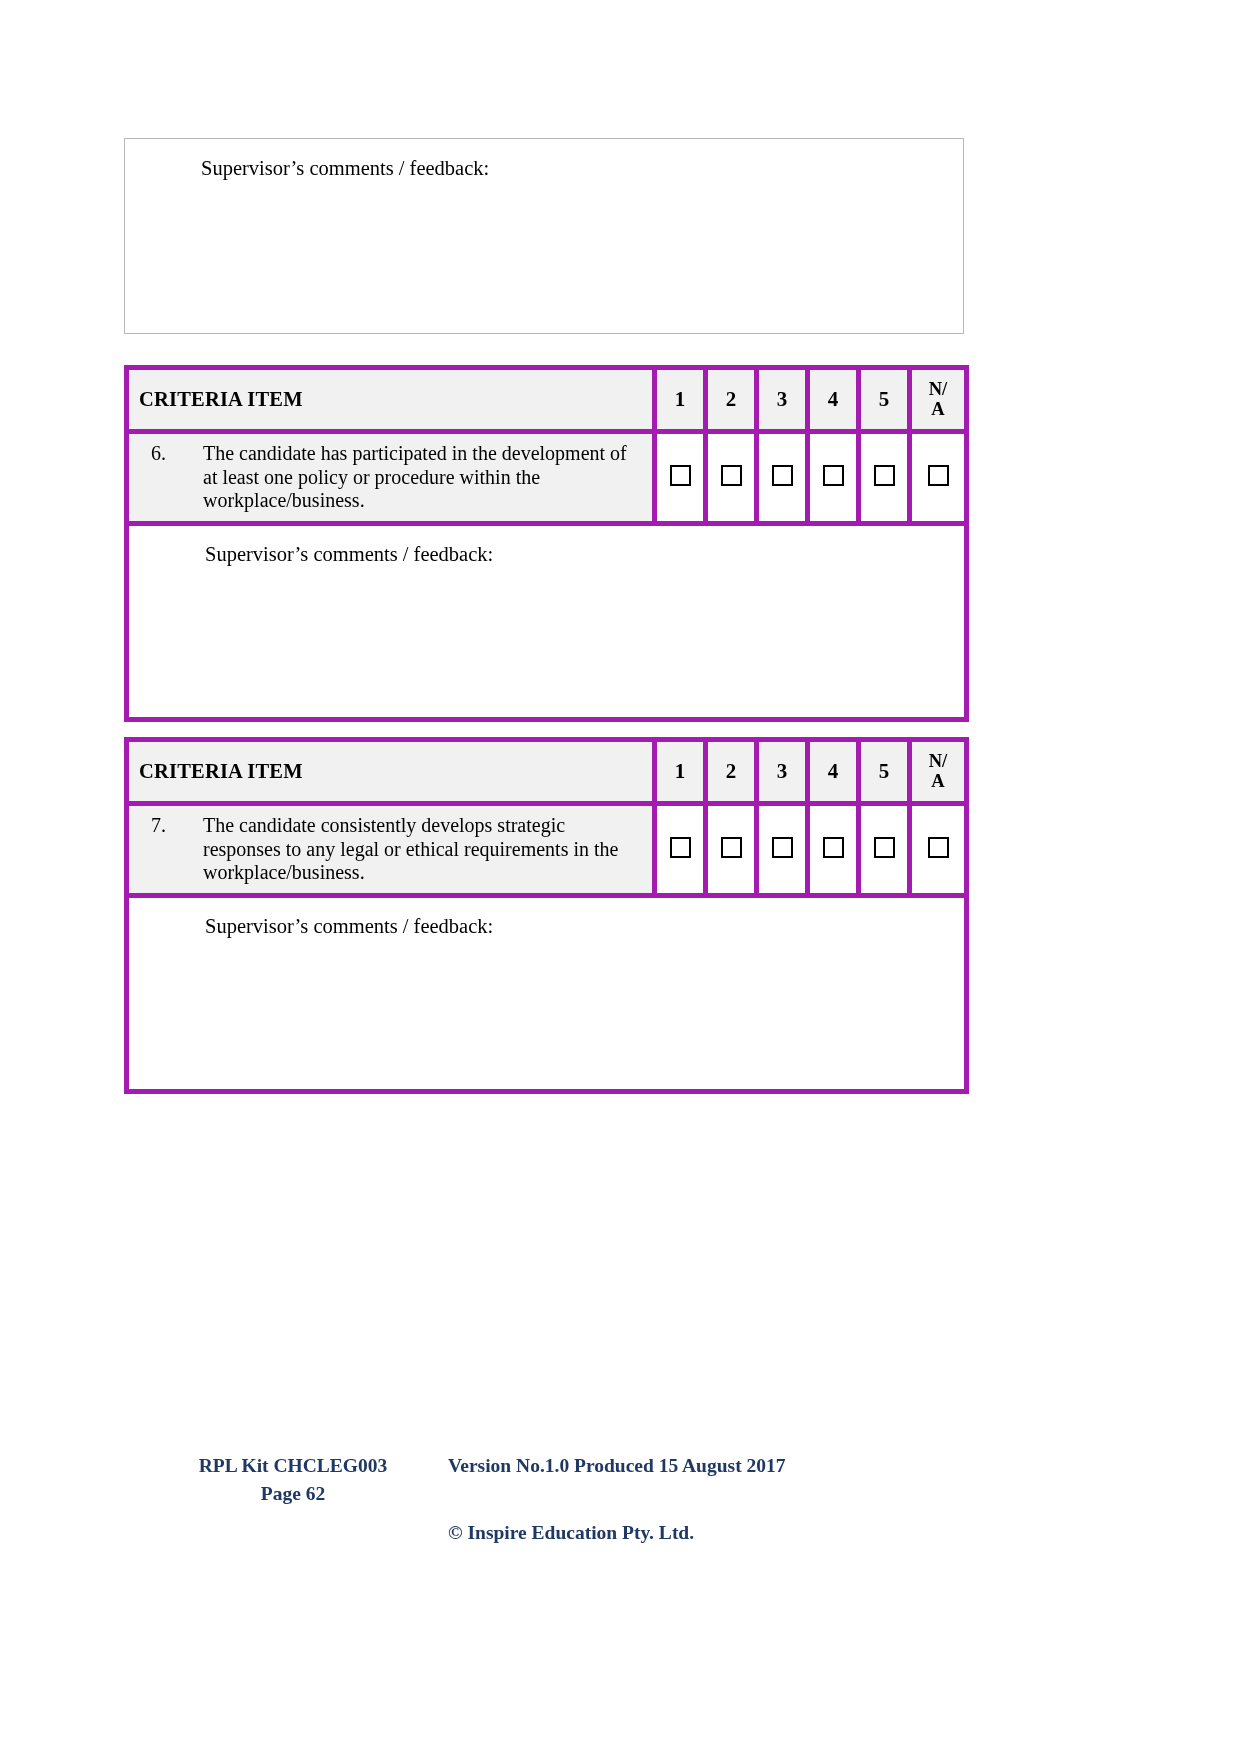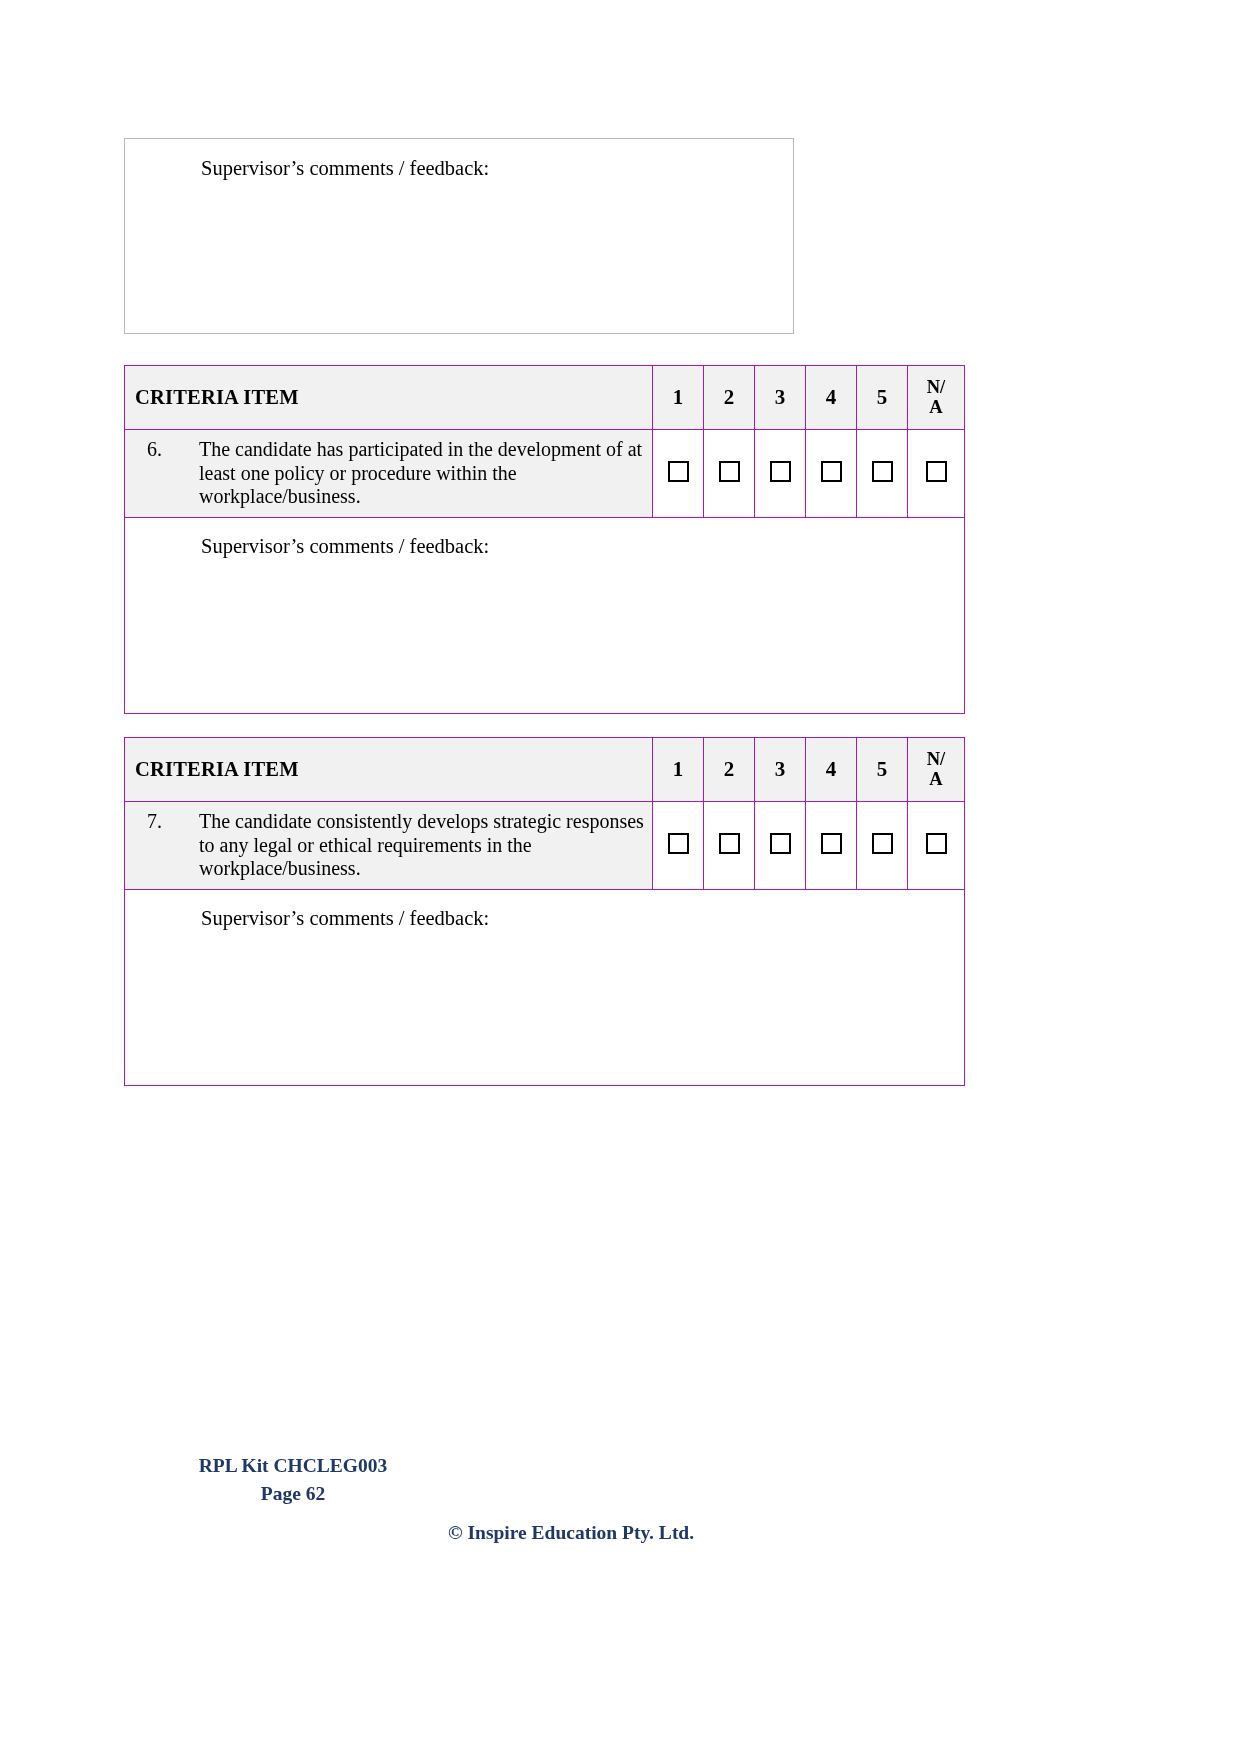--- a/index.html
+++ b/index.html
@@ -27,7 +27,7 @@
     position: absolute;
     left: 124px;
     top: 0;
-    width: 670px;
+    width: 840px;
     font-family: Liberation Serif, serif;
   }
 

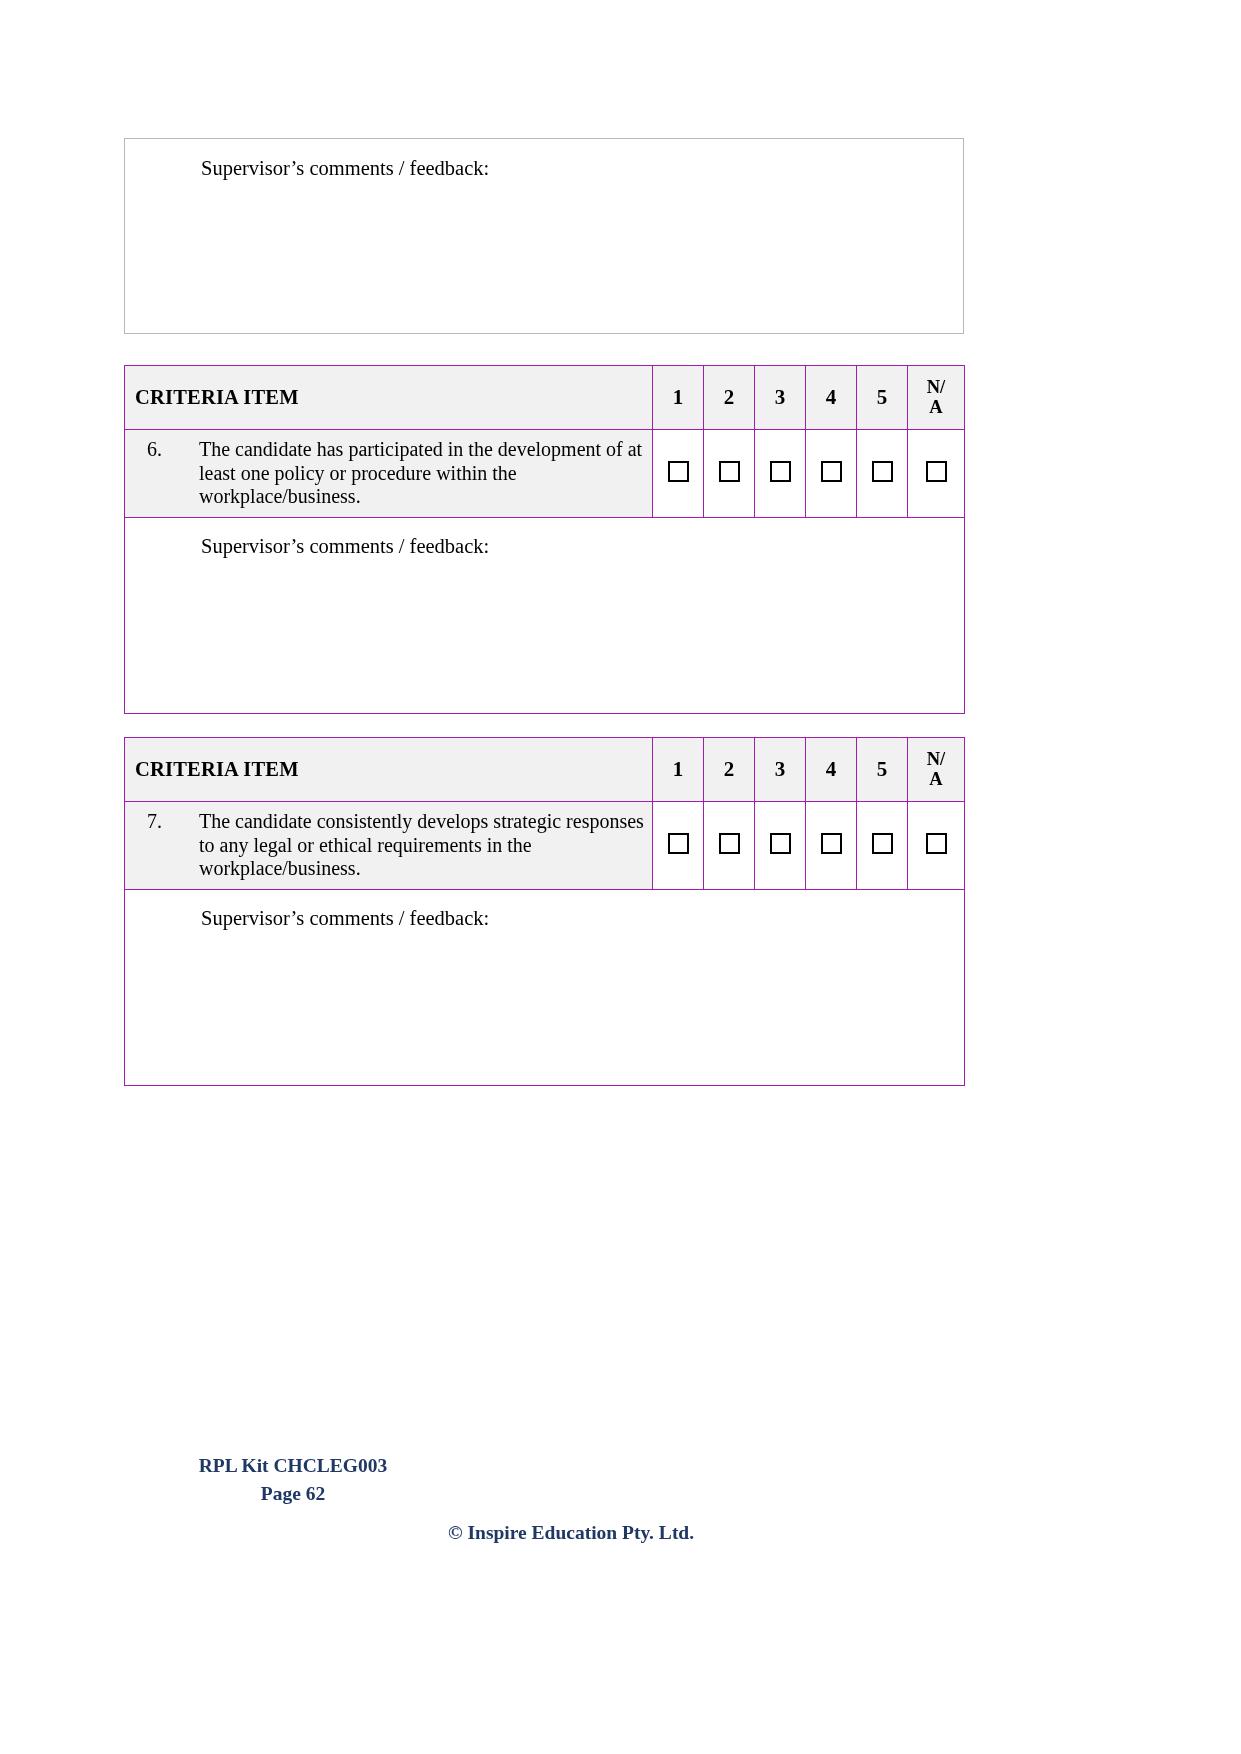--- a/index.html
+++ b/index.html
@@ -51,7 +51,7 @@
     box-sizing: border-box;
   }
   table.criteria td, table.criteria th {
-    border: 1px solid #a21caf;
+    border: 5px solid #a21caf;
     box-sizing: border-box;
     padding: 0;
   }

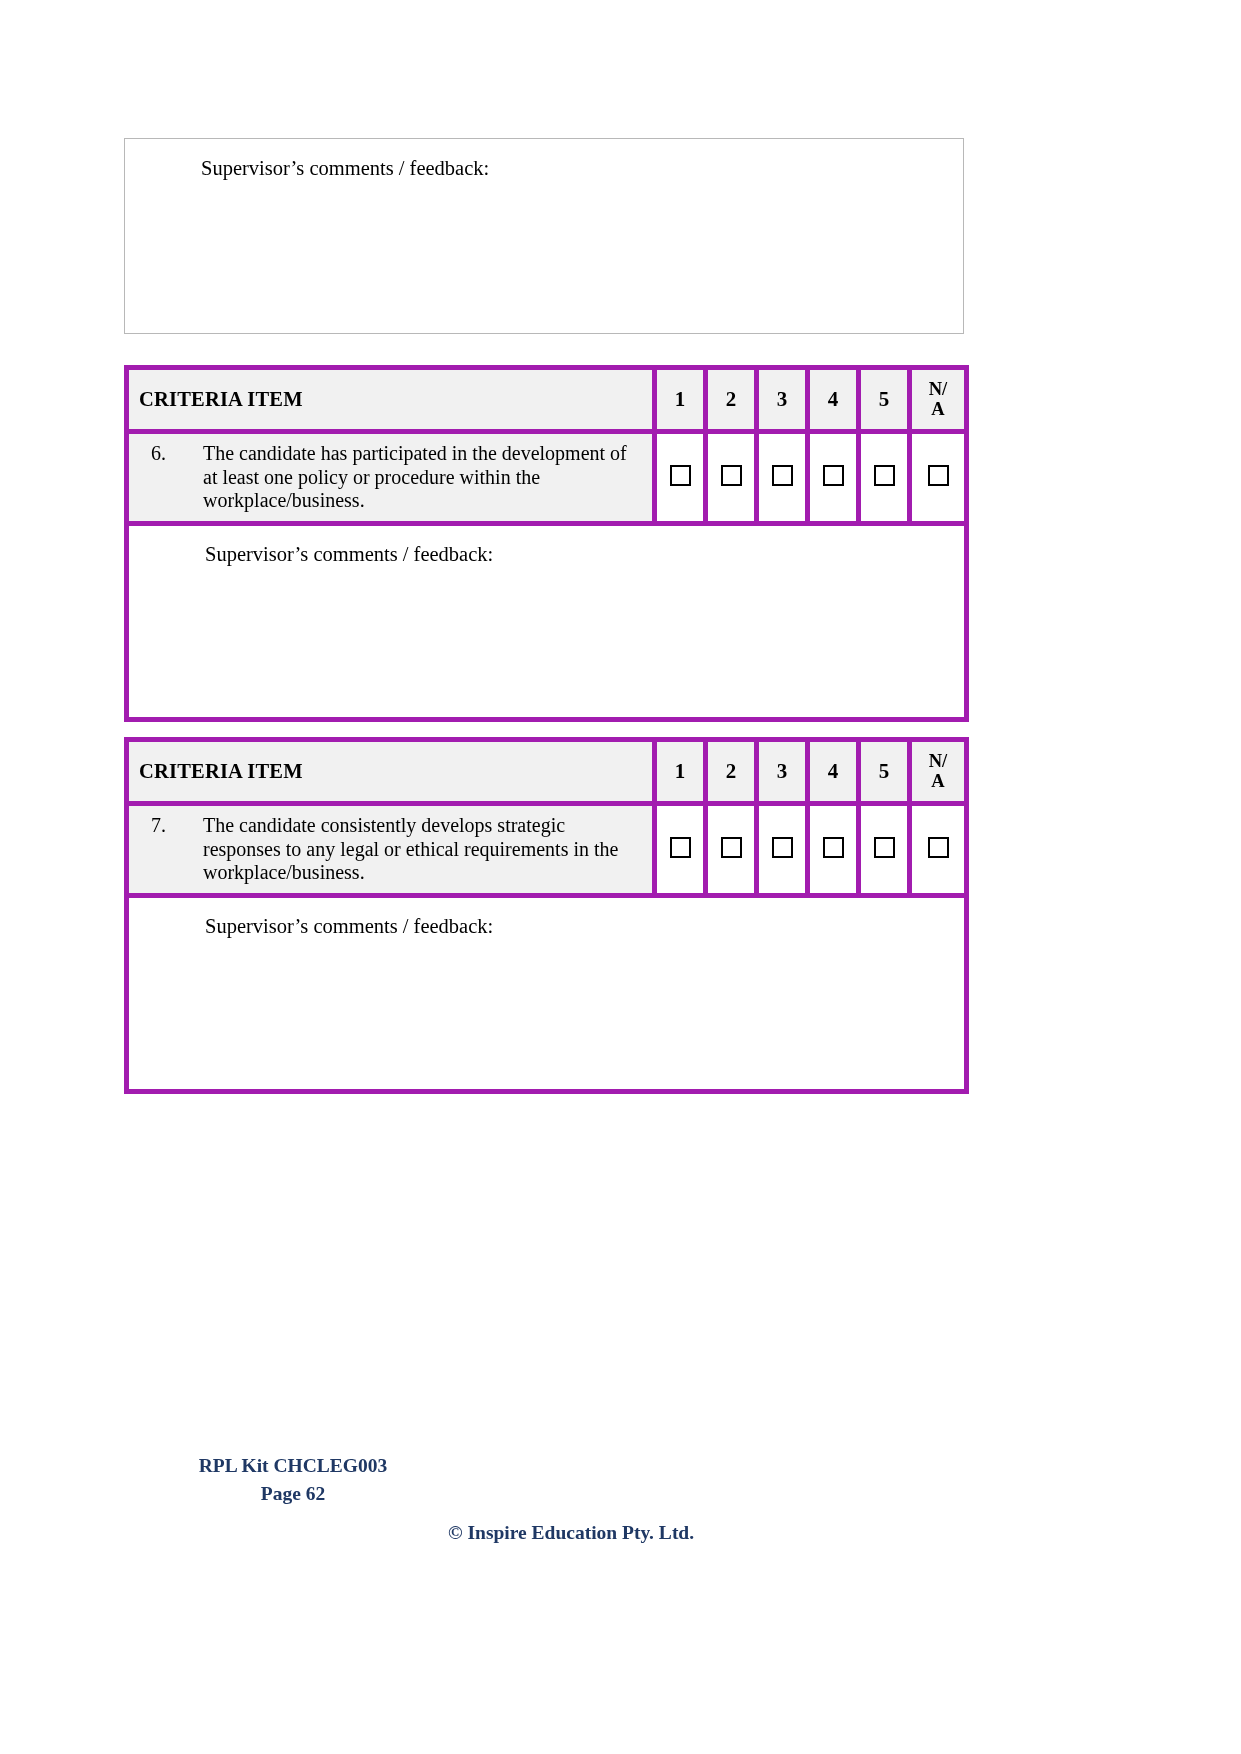--- a/index.html
+++ b/index.html
@@ -253,6 +253,7 @@
   <div class="footer">
     <div class="footer-row">
       <div class="footer-left">RPL Kit CHCLEG003</div>
+      <div class="footer-right">Version No.1.0 Produced 15 August 2017</div>
     </div>
     <div class="footer-row">
       <div class="footer-left">Page 62</div>

